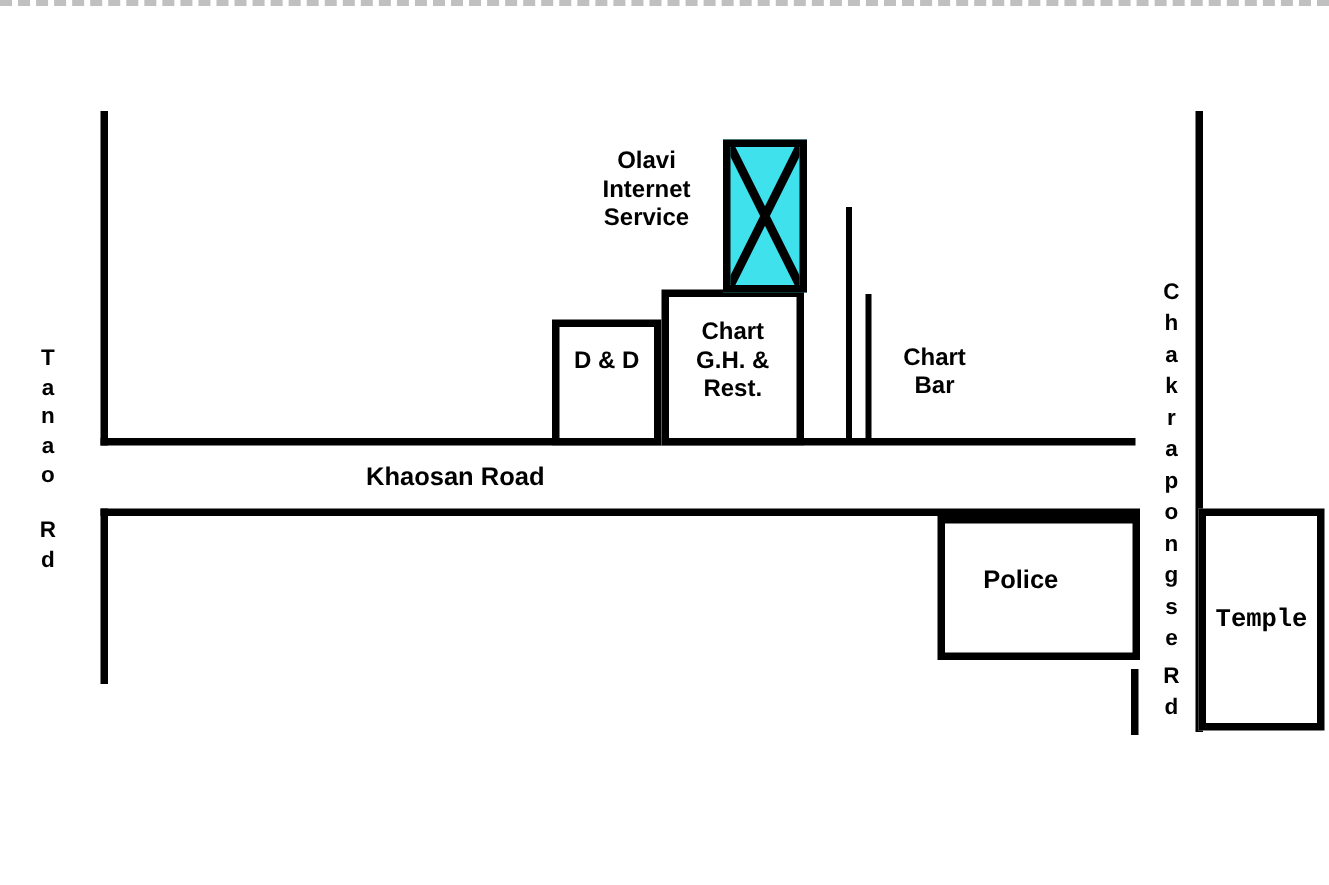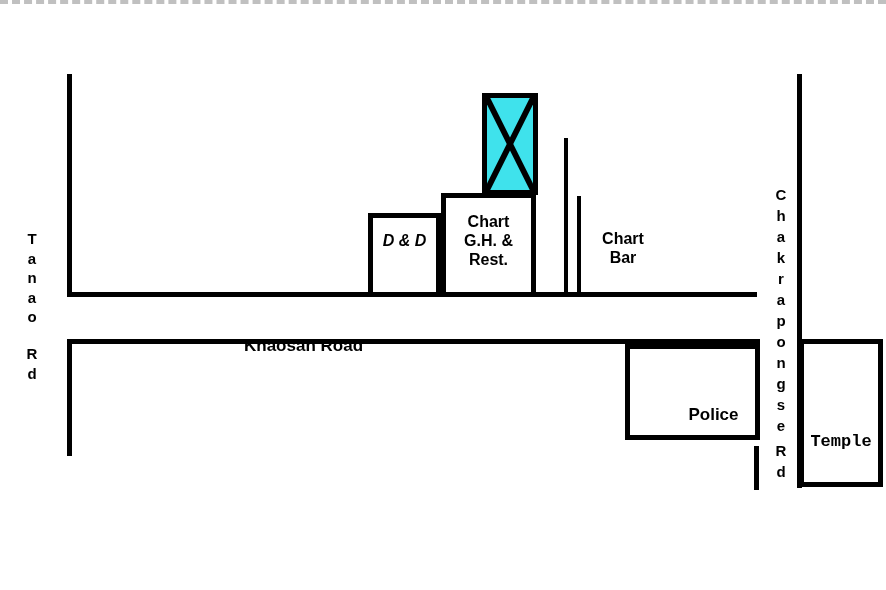--- a/index.html
+++ b/index.html
@@ -82,6 +82,9 @@
       <line x1="100" y1="0" x2="0" y2="100" stroke="#000000" stroke-width="10"></line>
     </svg>
   </div>
+  <div class="lbl center" style="left:384px; top:98px; width:94px;">Olavi
+Internet
+Service</div>
 
   <div class="line" style="left:564px; top:138px; width:4px; height:156px;"></div>
   <div class="line" style="left:577px; top:196px; width:4px; height:98px;"></div>

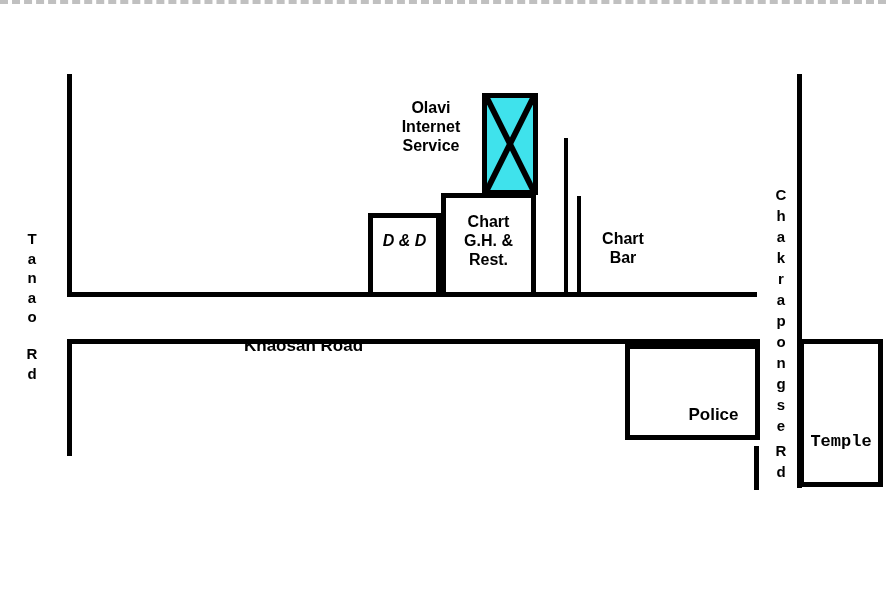--- a/index.html
+++ b/index.html
@@ -69,7 +69,7 @@
 d</div>
 
   <div class="box" style="left:368px; top:213px; width:73px; height:84px;"></div>
-  <div class="lbl center" style="left:364px; top:231px; width:81px;font-style:italic;">D &amp; D</div>
+  <div class="lbl center" style="left:364px; top:231px; width:81px;">D &amp; D</div>
 
   <div class="box" style="left:441px; top:193px; width:95px; height:104px;"></div>
   <div class="lbl center" style="left:441px; top:212px; width:95px;">Chart

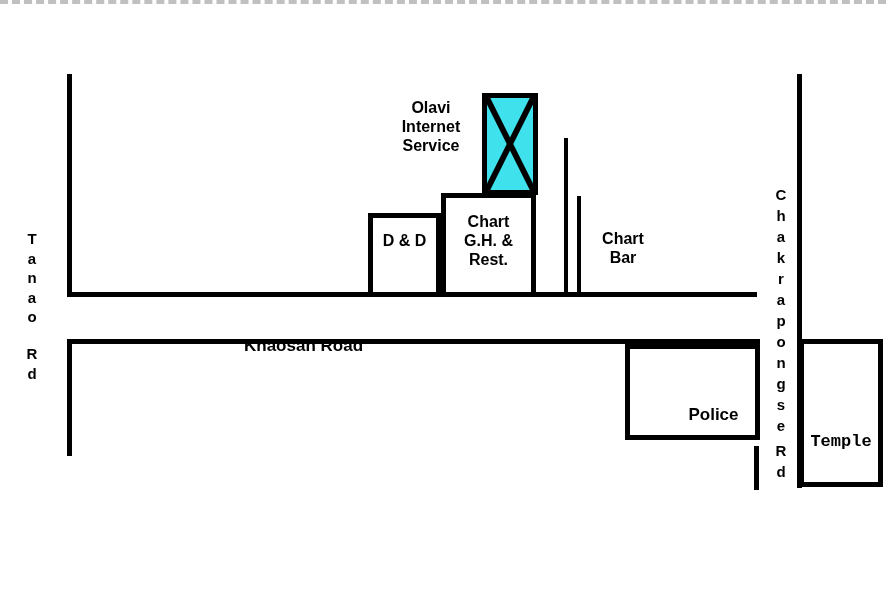--- a/index.html
+++ b/index.html
@@ -24,7 +24,7 @@
   .center { text-align: center; }
   .vert { line-height: 19.5px; font-size: 15px; letter-spacing: 0; }
   .vert-wide { line-height: 21px; font-size: 15px; }
-  .big { font-size: 17px; margin-top: 28px; }
+  .big { font-size: 17px; }
   #olavi-box svg { display: block; width: 100%; height: 100%; }
   #bottom-dash {
     position: absolute;

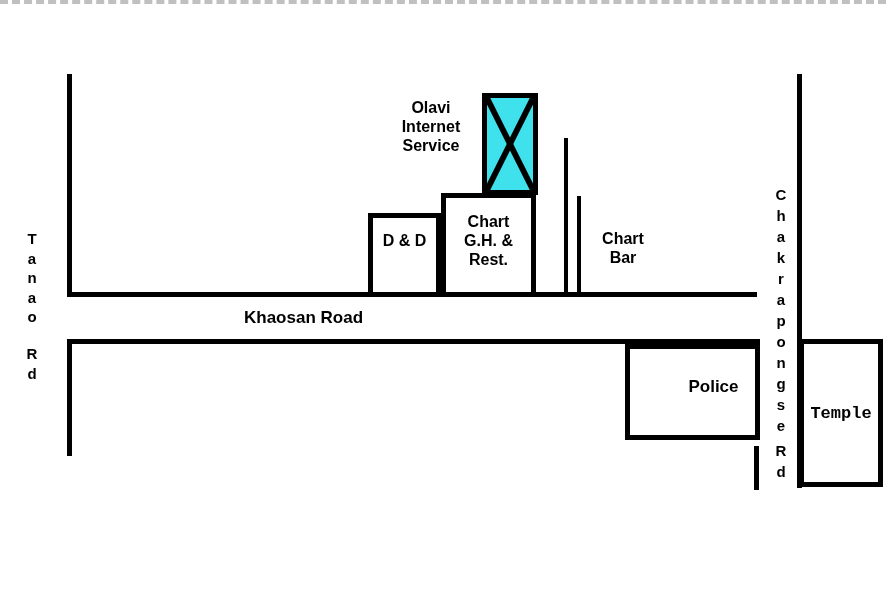--- a/index.html
+++ b/index.html
@@ -92,7 +92,7 @@
 Bar</div>
 
   <div class="box" style="left:625px; top:344px; width:135px; height:96px;"></div>
-  <div class="lbl center big" style="left:646px; top:377px; width:135px;">Police</div>
+  <div class="lbl center big" style="left:613px; top:377px; width:135px;">Police</div>
 
   <div class="box" style="left:799px; top:339px; width:84px; height:148px;"></div>
   <div class="lbl center big" style="left:800px; top:404px; width:82px;font-family:Liberation Mono, monospace;">Temple</div>

